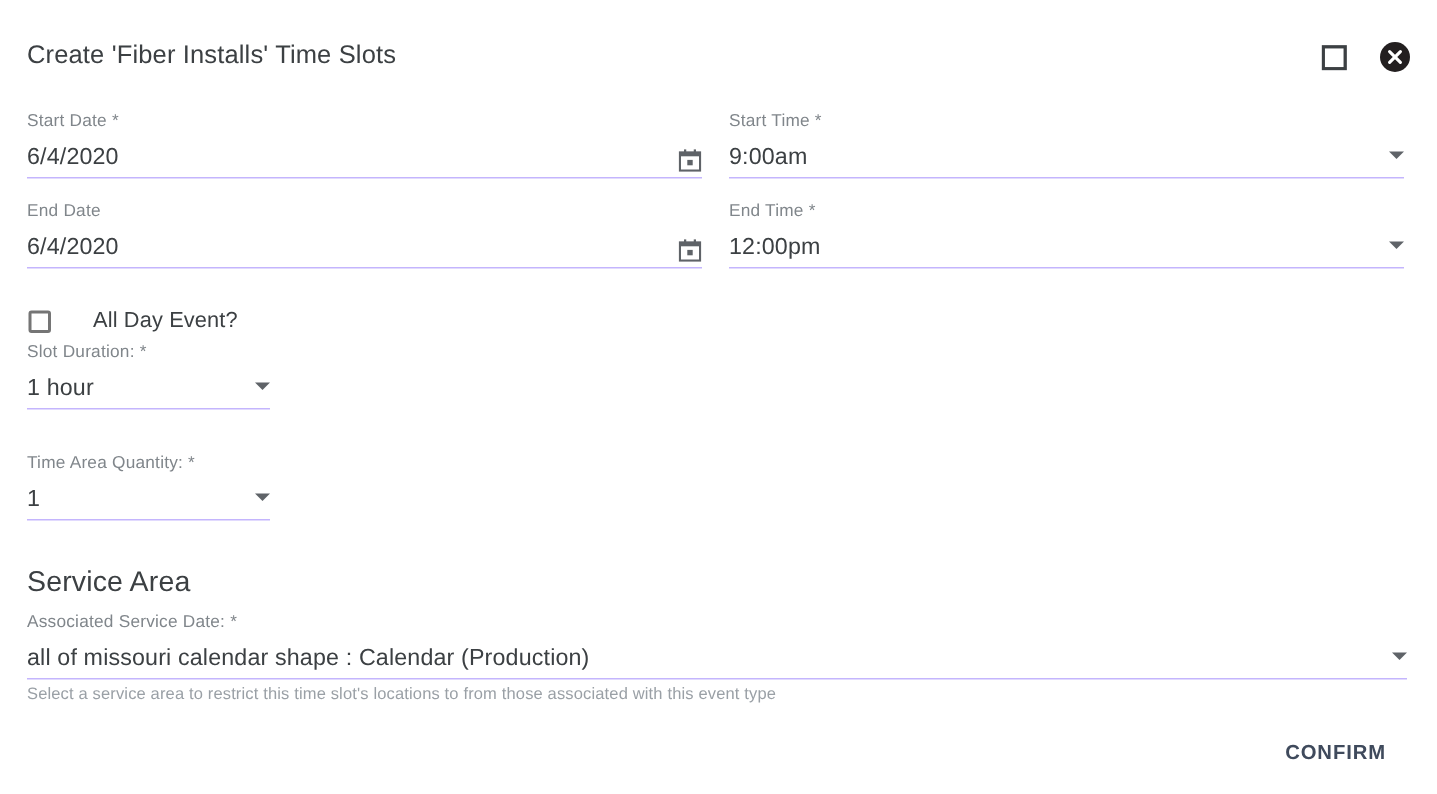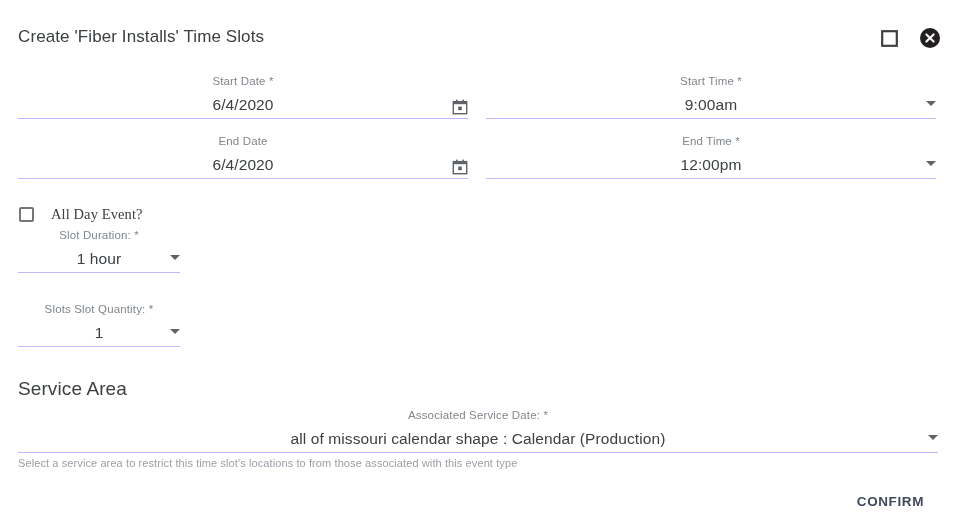--- a/index.html
+++ b/index.html
@@ -71,7 +71,6 @@
   .field {
     position: absolute;
     box-sizing: border-box;
-    text-align: center;
   }
   .field-label {
     font-size: 11.5px;

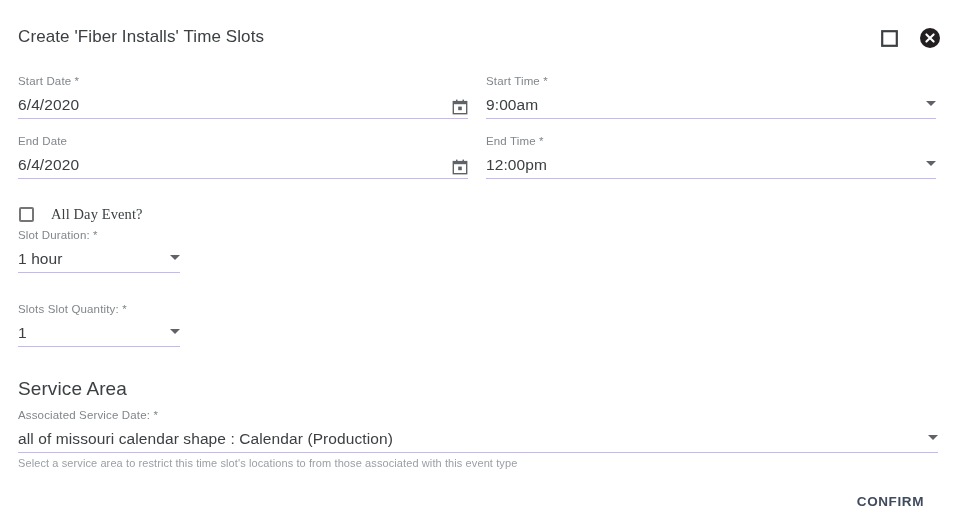--- a/index.html
+++ b/index.html
@@ -142,9 +142,8 @@
     top: 136px;
     display: flex;
     align-items: center;
-    gap: 17px;
+    gap: 28px;
     cursor: pointer;
-    font-family: Liberation Serif, serif;
   }
   .checkbox-box {
     width: 15px;

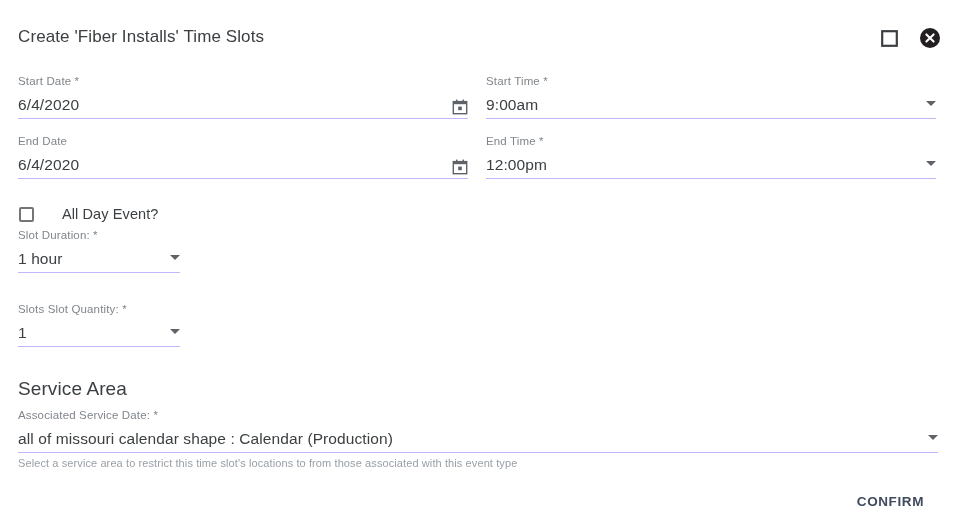--- a/index.html
+++ b/index.html
@@ -304,7 +304,7 @@
     </div>
 
     <div class="field" id="f-slot-qty">
-      <span class="field-label">Slots Slot Quantity: *</span>
+      <span class="field-label">Time Area Quantity: *</span>
       <div class="field-control">
         <span class="field-value">1</span>
         <span class="adorn">

